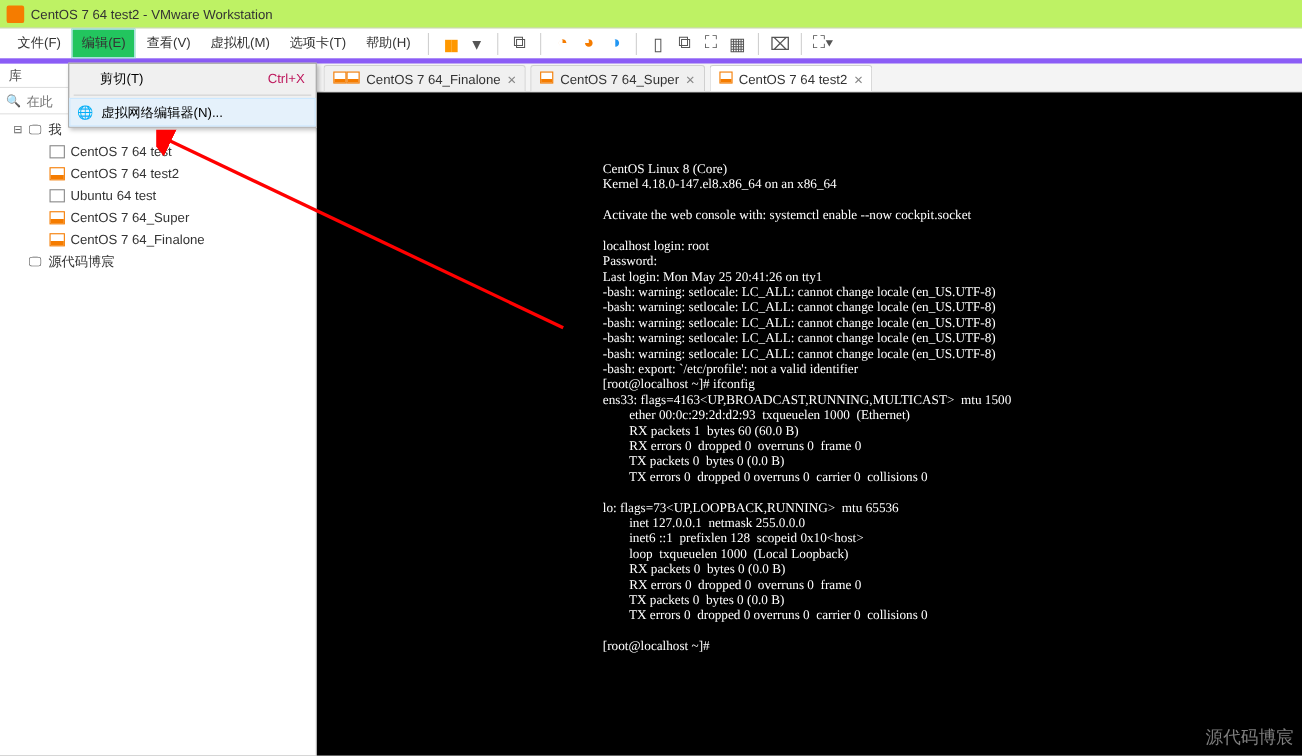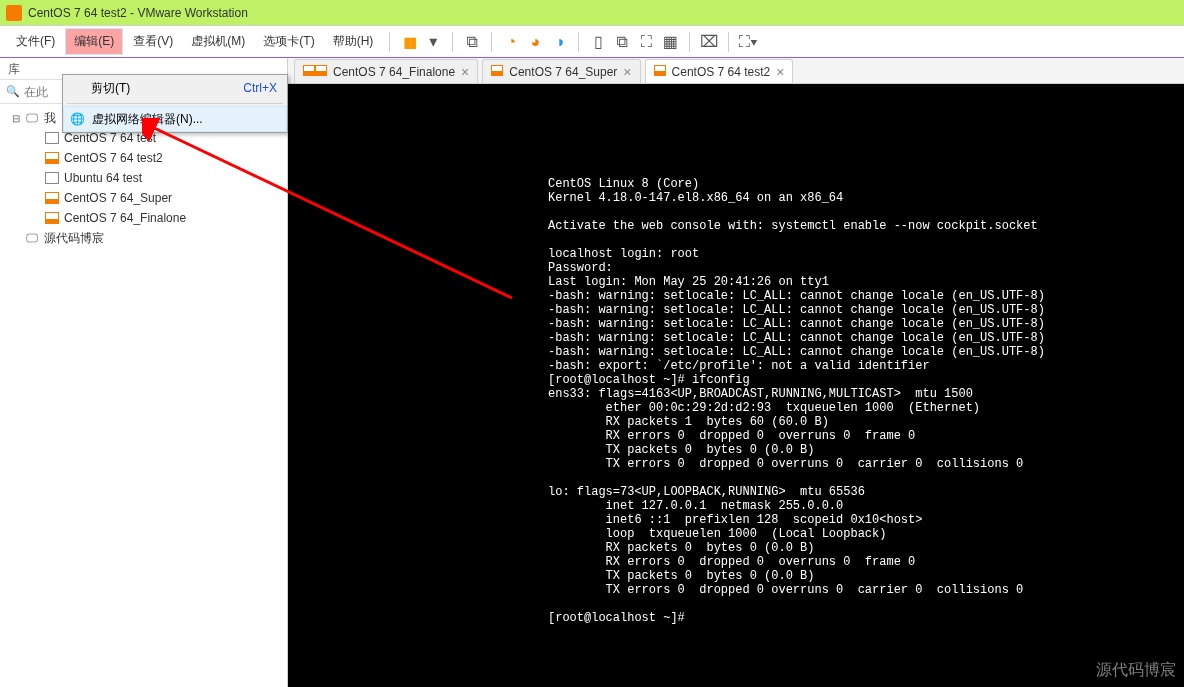--- a/index.html
+++ b/index.html
@@ -9,7 +9,7 @@
 .titlebar .logo { width: 16px; height: 16px; background: #f57c00; border-radius: 2px; margin-right: 6px; }
 .titlebar .title { font-size: 12px; color: #333; }
 
-.menubar { height: 32px; background: #fff; display: flex; align-items: center; padding: 0 8px; border-bottom: 1px solid #8b5cf6; gap: 2px; }
+.menubar { height: 32px; background: #fff; display: flex; align-items: center; padding: 0 8px; border-bottom: 5px solid #8b5cf6; gap: 2px; }
 .menubar .menu-item { font-size: 12px; color: #333; padding: 4px 8px; cursor: pointer; }
 .menubar .menu-item.active { background: #fca5a5; border: 1px solid #cce8ff; }
 .menubar .sep { width: 1px; height: 20px; background: #d0d0d0; margin: 0 6px; }

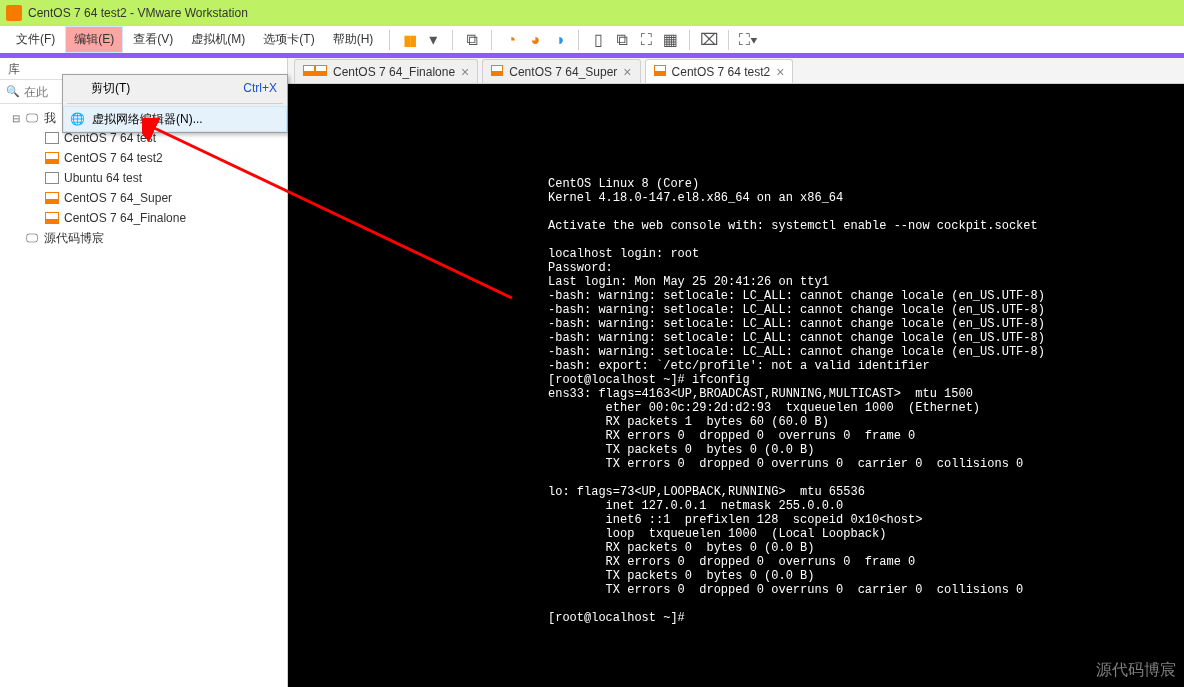--- a/index.html
+++ b/index.html
@@ -11,7 +11,7 @@
 
 .menubar { height: 32px; background: #fff; display: flex; align-items: center; padding: 0 8px; border-bottom: 5px solid #8b5cf6; gap: 2px; }
 .menubar .menu-item { font-size: 12px; color: #333; padding: 4px 8px; cursor: pointer; }
-.menubar .menu-item.active { background: #fca5a5; border: 1px solid #cce8ff; }
+.menubar .menu-item.active { background: #22c55e; border: 1px solid #cce8ff; }
 .menubar .sep { width: 1px; height: 20px; background: #d0d0d0; margin: 0 6px; }
 .menubar .tool-btn { width: 22px; height: 22px; display: flex; align-items: center; justify-content: center; cursor: pointer; color: #555; }
 .menubar .tool-btn.pause { color: #ff9800; font-weight: bold; letter-spacing: -2px; font-size: 14px; }

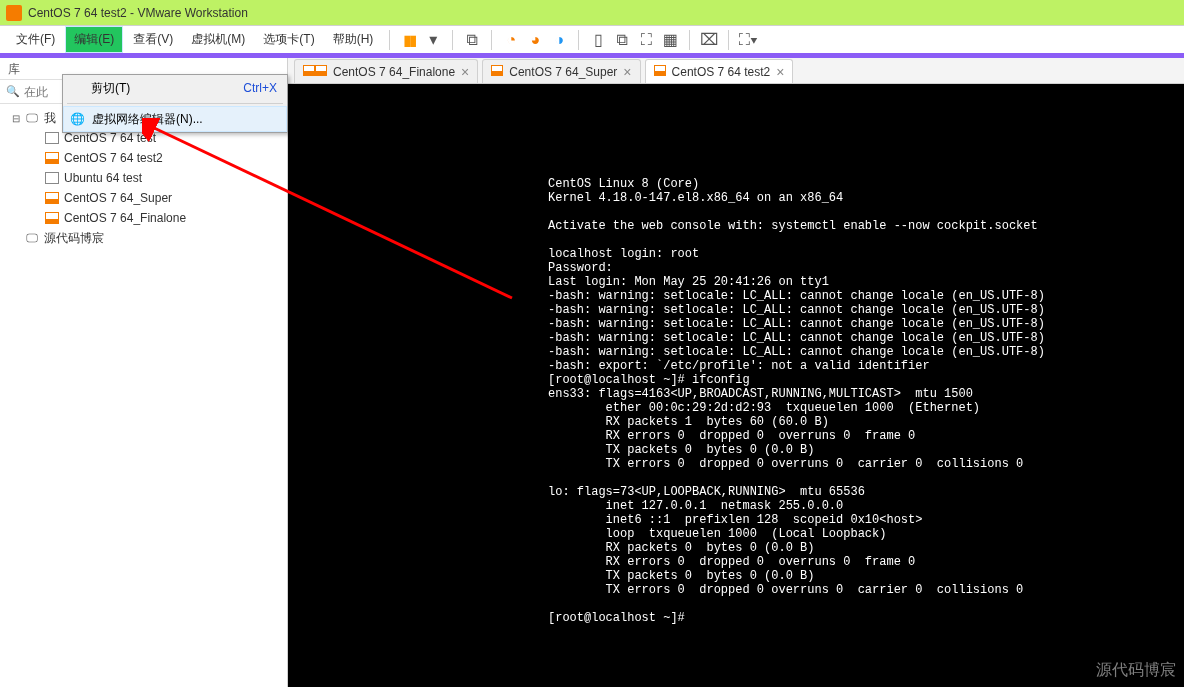--- a/index.html
+++ b/index.html
@@ -42,7 +42,7 @@
 
 .terminal { flex: 1; background: #000; color: #fff; font-family: Liberation Mono, monospace; font-size: 12px; line-height: 14px; white-space: pre; padding: 93px 0 0 260px; overflow: hidden; }
 
-.edit-menu { position: absolute; top: 74px; left: 62px; width: 226px; background: #f0f0f0; border: 1px solid #a0a0a0; box-shadow: 2px 2px 4px rgba(0,0,0,0.25); z-index: 100; font-size: 12px; }
+.edit-menu { position: absolute; top: 57px; left: 62px; width: 226px; background: #f0f0f0; border: 1px solid #a0a0a0; box-shadow: 2px 2px 4px rgba(0,0,0,0.25); z-index: 100; font-size: 12px; }
 .edit-menu .row { display: flex; align-items: center; height: 26px; padding: 0 10px 0 28px; cursor: pointer; position: relative; }
 .edit-menu .row.highlight { background: #e5f1fb; border: 1px solid #cce8ff; }
 .edit-menu .row .shortcut { margin-left: auto; color: #1d4ed8; }

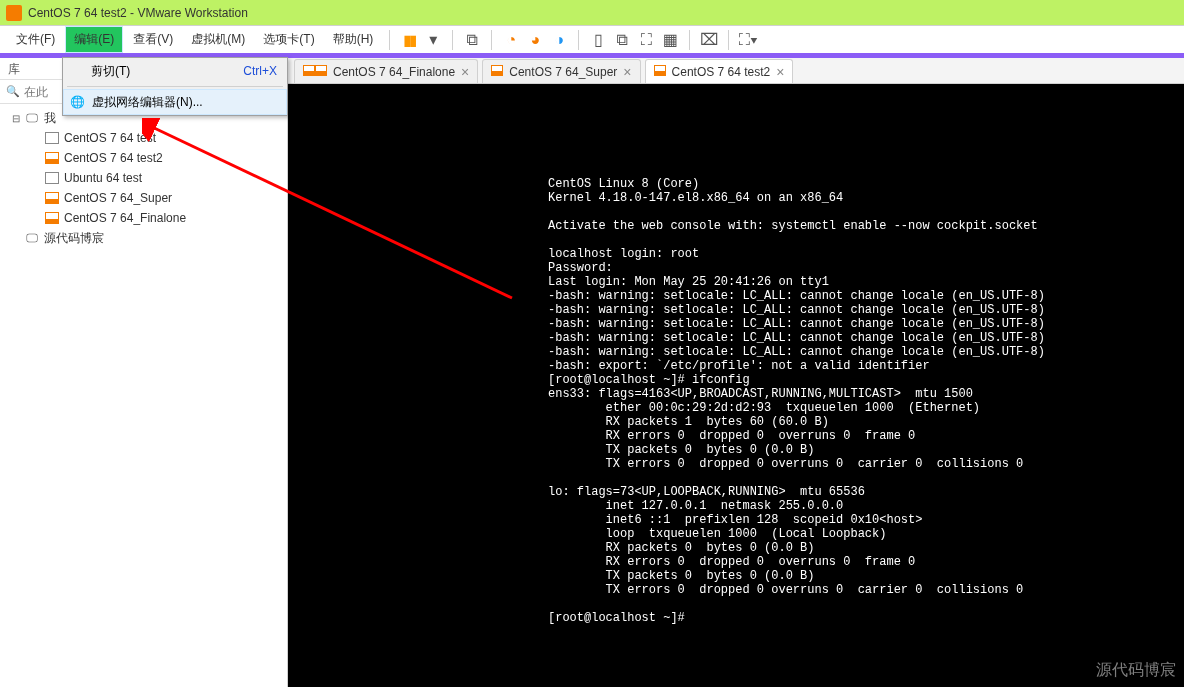--- a/index.html
+++ b/index.html
@@ -45,7 +45,7 @@
 .edit-menu { position: absolute; top: 57px; left: 62px; width: 226px; background: #f0f0f0; border: 1px solid #a0a0a0; box-shadow: 2px 2px 4px rgba(0,0,0,0.25); z-index: 100; font-size: 12px; }
 .edit-menu .row { display: flex; align-items: center; height: 26px; padding: 0 10px 0 28px; cursor: pointer; position: relative; }
 .edit-menu .row.highlight { background: #e5f1fb; border: 1px solid #cce8ff; }
-.edit-menu .row .shortcut { margin-left: auto; color: #1d4ed8; }
+.edit-menu .row .shortcut { margin-left: auto; color: #be185d; }
 .edit-menu .row .icon { position: absolute; left: 6px; width: 16px; text-align: center; color: #555; }
 .edit-menu .divider { height: 1px; background: #d0d0d0; margin: 2px 4px; }
 

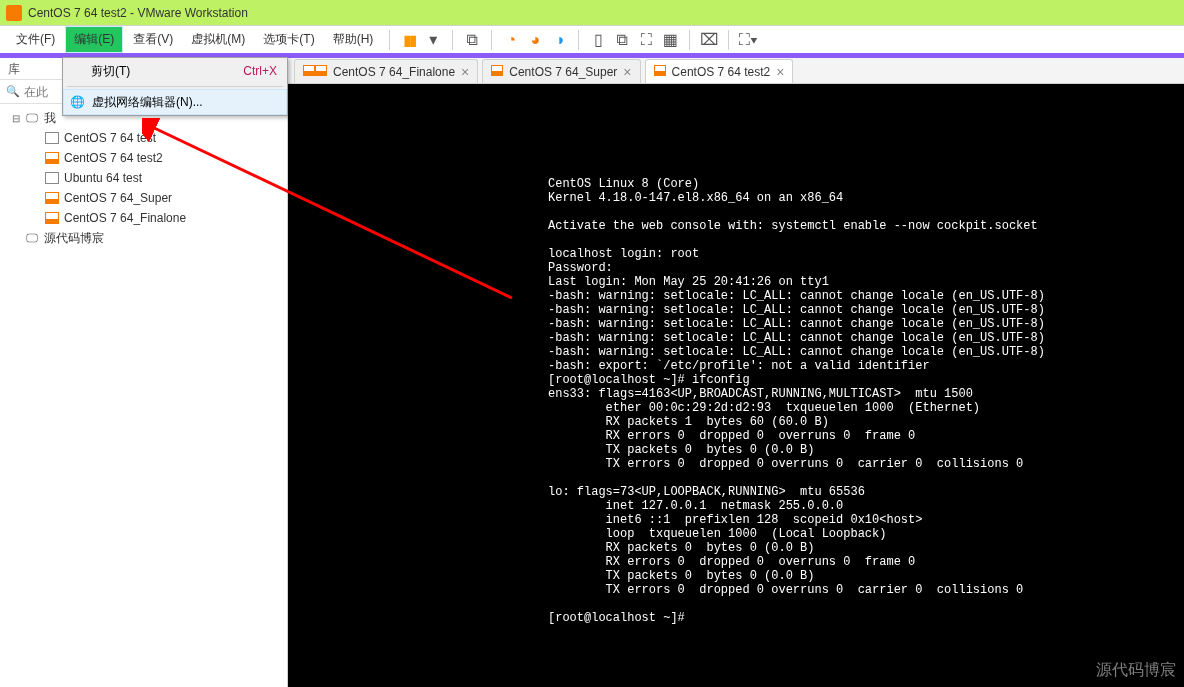--- a/index.html
+++ b/index.html
@@ -40,7 +40,7 @@
 .tab .close { color: #888; font-size: 14px; }
 .tab .vm-on-i::before { content:""; width:10px; height:9px; border:1px solid #f57c00; background: linear-gradient(#fff 60%, #f57c00 60%); display:inline-block; }
 
-.terminal { flex: 1; background: #000; color: #fff; font-family: Liberation Mono, monospace; font-size: 12px; line-height: 14px; white-space: pre; padding: 93px 0 0 260px; overflow: hidden; }
+.terminal { flex: 1; background: #000; color: #fff; font-family: Liberation Serif, serif; font-size: 12px; line-height: 14px; white-space: pre; padding: 62px 0 0 260px; overflow: hidden; }
 
 .edit-menu { position: absolute; top: 57px; left: 62px; width: 226px; background: #f0f0f0; border: 1px solid #a0a0a0; box-shadow: 2px 2px 4px rgba(0,0,0,0.25); z-index: 100; font-size: 12px; }
 .edit-menu .row { display: flex; align-items: center; height: 26px; padding: 0 10px 0 28px; cursor: pointer; position: relative; }

